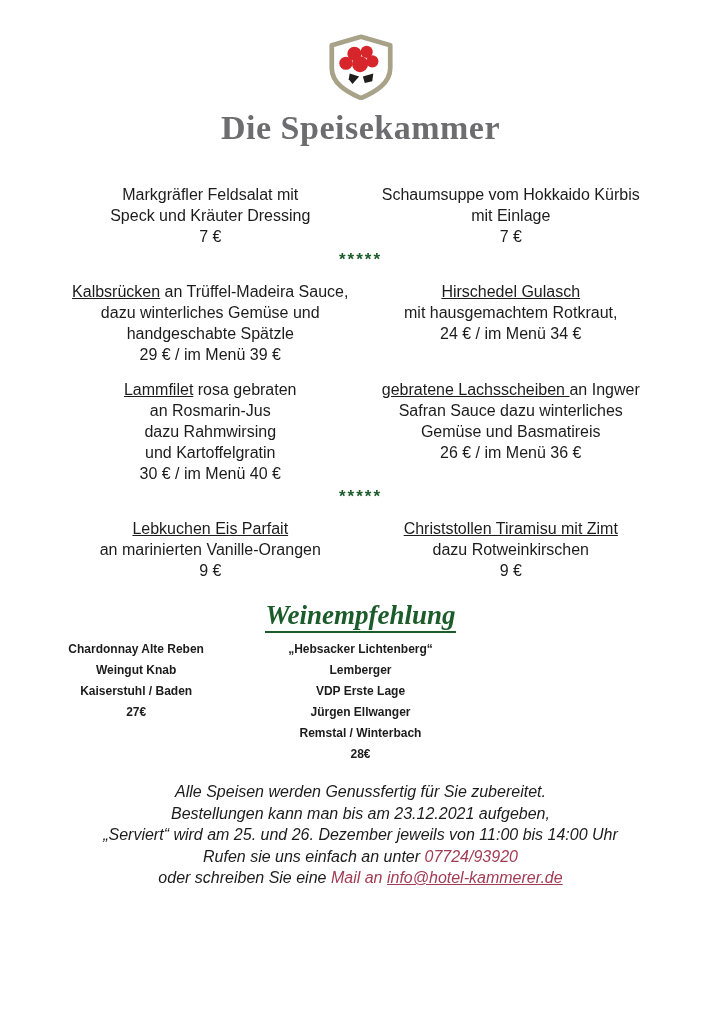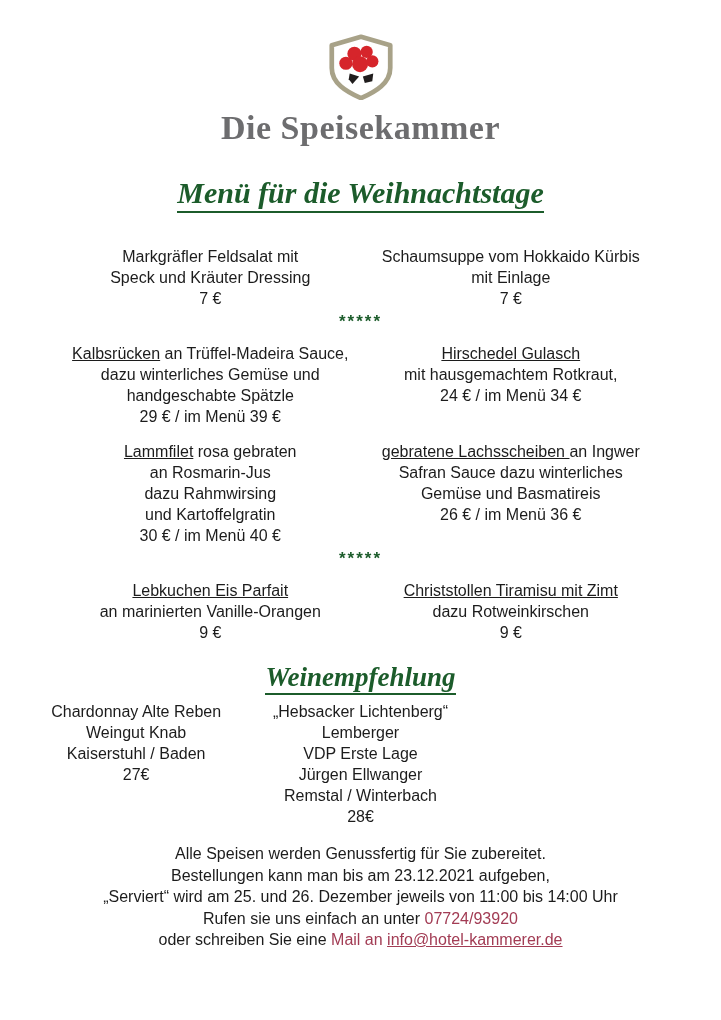--- a/index.html
+++ b/index.html
@@ -65,7 +65,6 @@
 
   <h1 class="brand">Die Speisekammer</h1>
 
-  <h2 class="menu-title"><span>Menü für die Weihnachtstage</span></h2>
 
   <div class="courses">
       <div class="course-row">

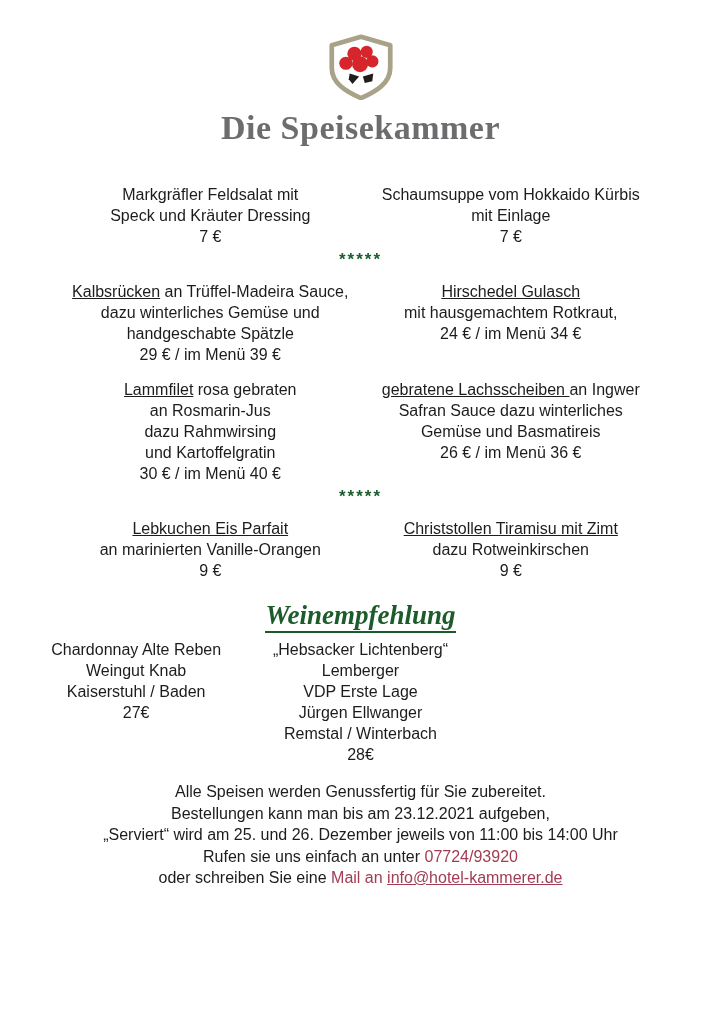--- a/index.html
+++ b/index.html
@@ -36,7 +36,7 @@
   }
   .wines{
     margin:8px 40px 0 40px;display:grid;grid-template-columns:30% 40% 30%;
-    font-size:16px;align-items:start;
+    font-size:12px;align-items:start;font-weight:bold;
   }
   .wine .line{line-height:21px;}
   .footer{margin-top:16px;font-size:16px;}

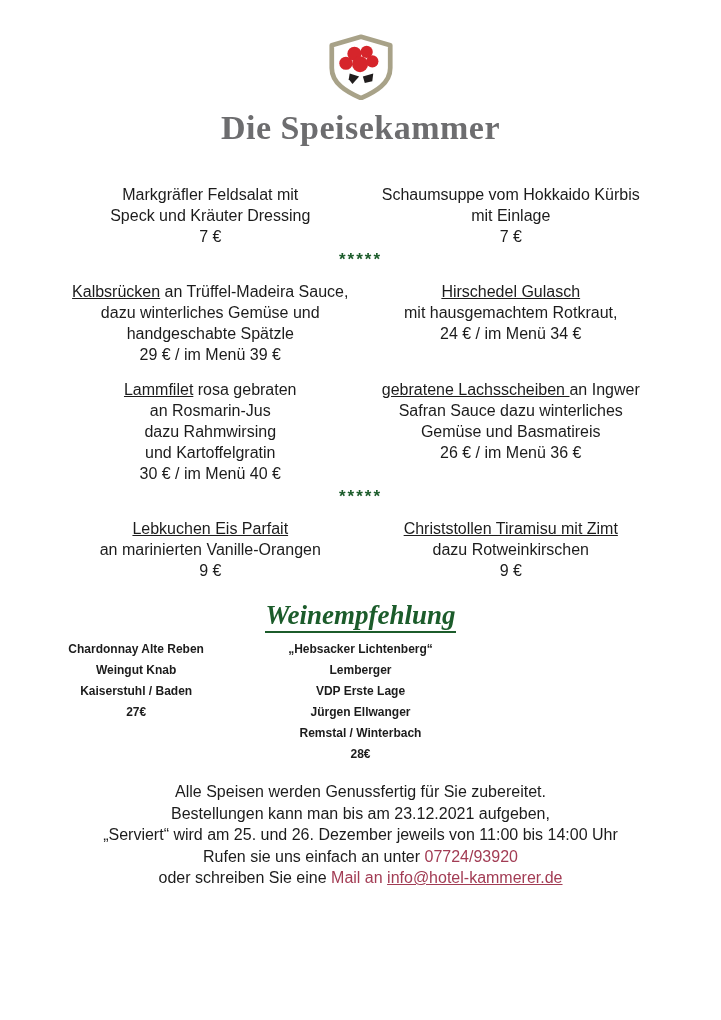--- a/index.html
+++ b/index.html
@@ -39,7 +39,7 @@
     font-size:12px;align-items:start;font-weight:bold;
   }
   .wine .line{line-height:21px;}
-  .footer{margin-top:16px;font-size:16px;}
+  .footer{margin-top:16px;font-size:16px;font-style:italic;}
   .footer .line{line-height:21.5px;}
   .u{text-decoration:underline;margin-top:32px;}
   .accent{color:var(--accent,#a23c54);}

